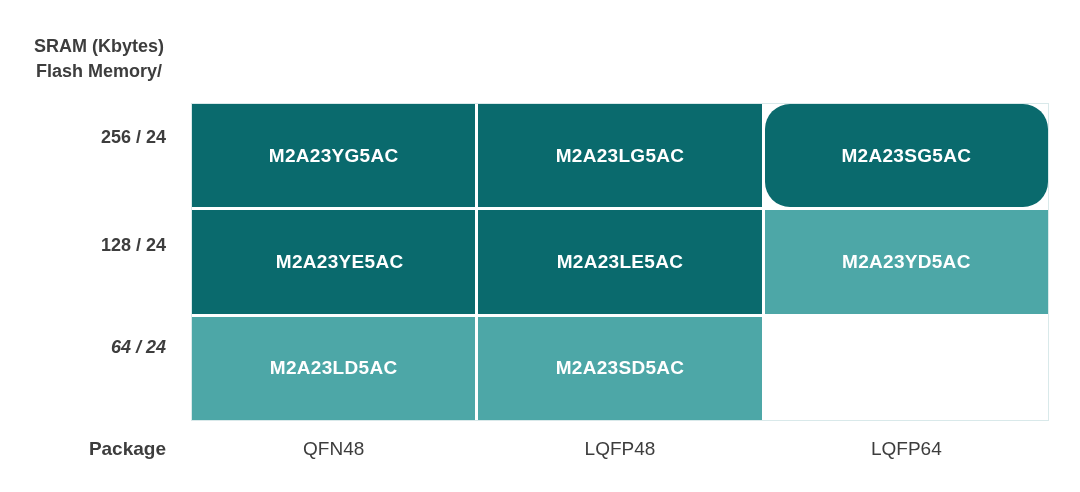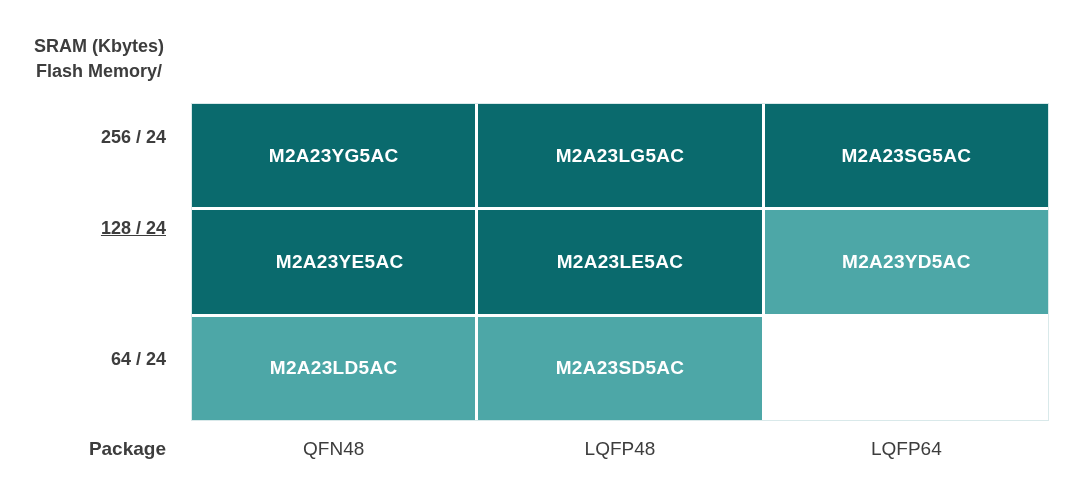--- a/index.html
+++ b/index.html
@@ -67,7 +67,7 @@
   <div class="grid">
     <div class="cell row-0" style="background: var(--dark-teal);">M2A23YG5AC</div>
     <div class="cell row-0" style="background: var(--dark-teal);">M2A23LG5AC</div>
-    <div class="cell row-0" style="background: var(--dark-teal);">M2A23SG5AC</div>
+    <div class="cell row-0" style="background: var(--dark-teal); border-radius: 25px;">M2A23SG5AC</div>
     <div class="cell row-1" style="background: var(--dark-teal); padding-left: 12px;">M2A23YE5AC</div>
     <div class="cell row-1" style="background: var(--dark-teal);">M2A23LE5AC</div>
     <div class="cell row-2" style="background: var(--light-teal);">M2A23YD5AC</div>

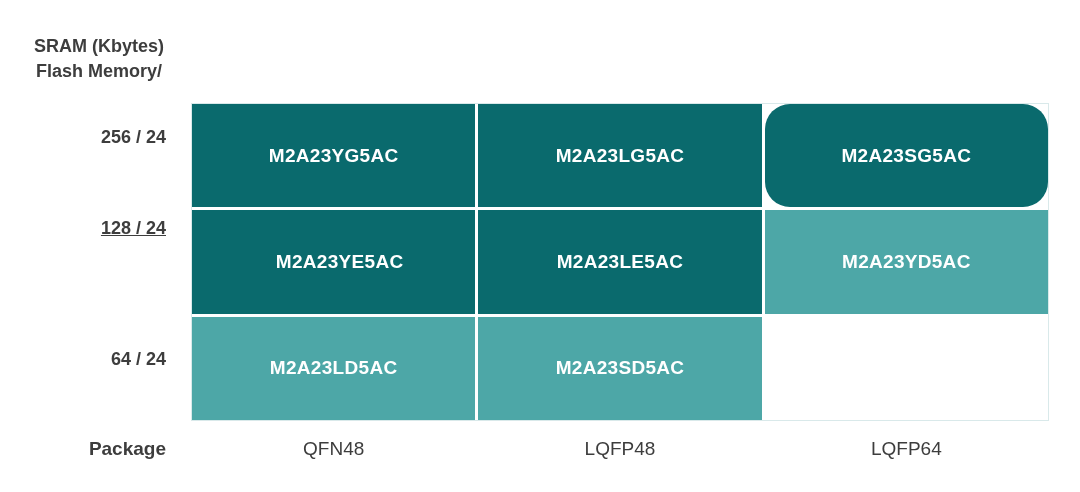--- a/index.html
+++ b/index.html
@@ -24,7 +24,7 @@
     font-weight:bold;font-size:18px;color:var(--label-text);
   }
   .row-label.r0{top:127px;}
-  .row-label.r1{top:218px;text-decoration:underline;}
+  .row-label.r1{top:235px;}
   .row-label.r2{top:349px;}
 
   .grid{

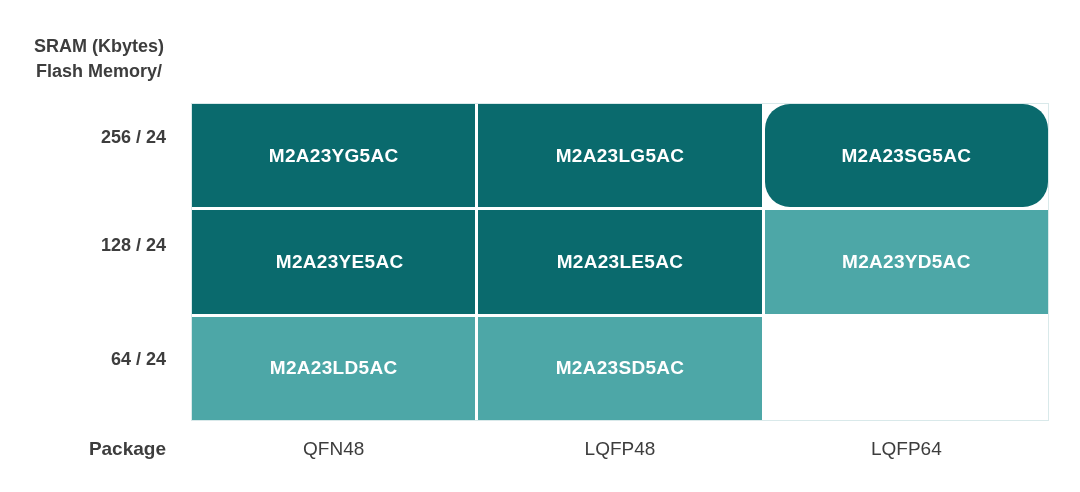--- a/index.html
+++ b/index.html
@@ -25,7 +25,7 @@
   }
   .row-label.r0{top:127px;}
   .row-label.r1{top:235px;}
-  .row-label.r2{top:349px;}
+  .row-label.r2{top:337px;font-style:italic;}
 
   .grid{
     position:absolute;left:192px;top:104px;width:856px;height:316px;

